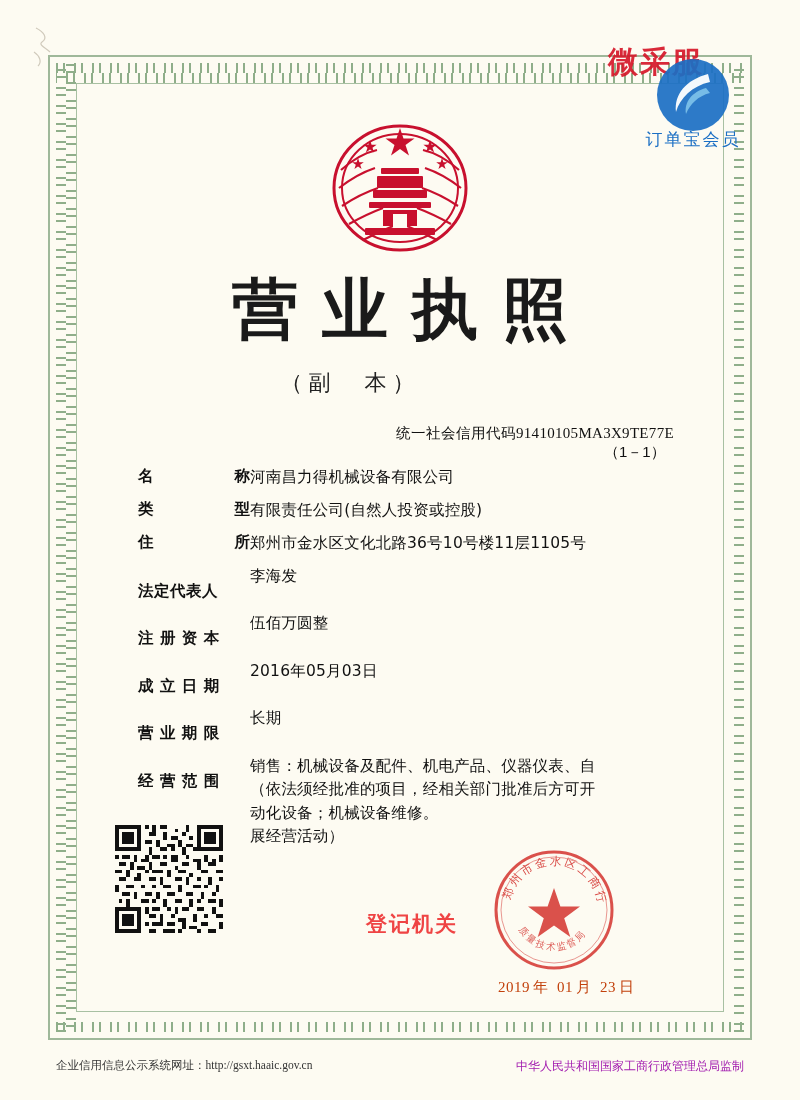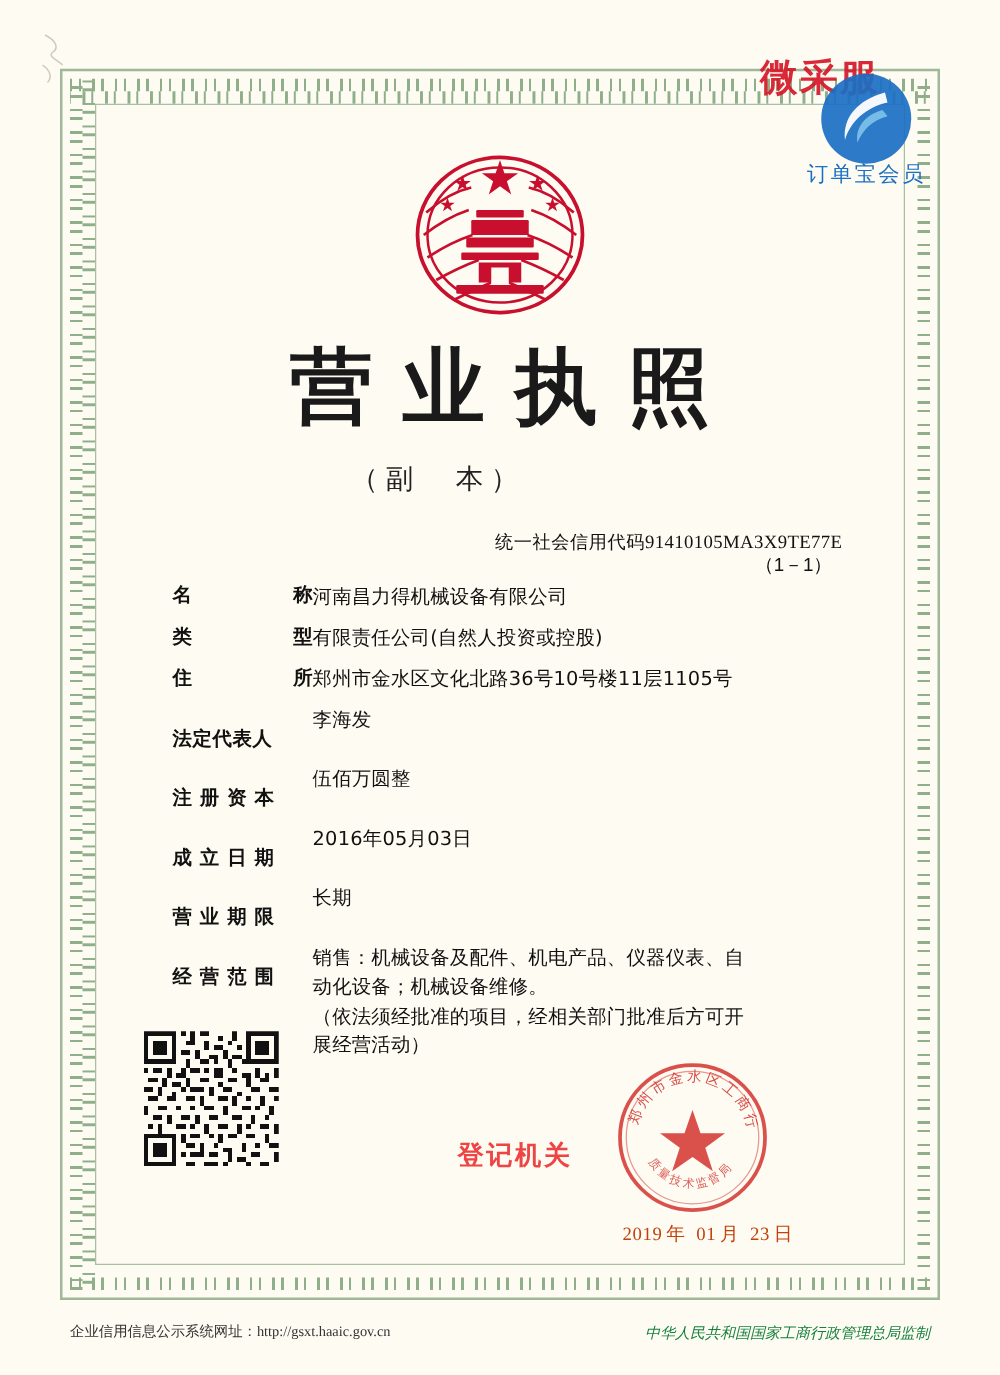--- a/index.html
+++ b/index.html
@@ -428,8 +428,8 @@
       <div class="field-label tight">经 营 范 围</div>
       <div class="field-value">
         <span class="scope-line">销售：机械设备及配件、机电产品、仪器仪表、自</span>
+        <span class="scope-line">（依法须经批准的项目，经相关部门批准后方可开</span>
         <span class="scope-line">动化设备；机械设备维修。</span>
-        <span class="scope-line">（依法须经批准的项目，经相关部门批准后方可开</span>
         <span class="scope-line">展经营活动）</span>
       </div>
     </div>

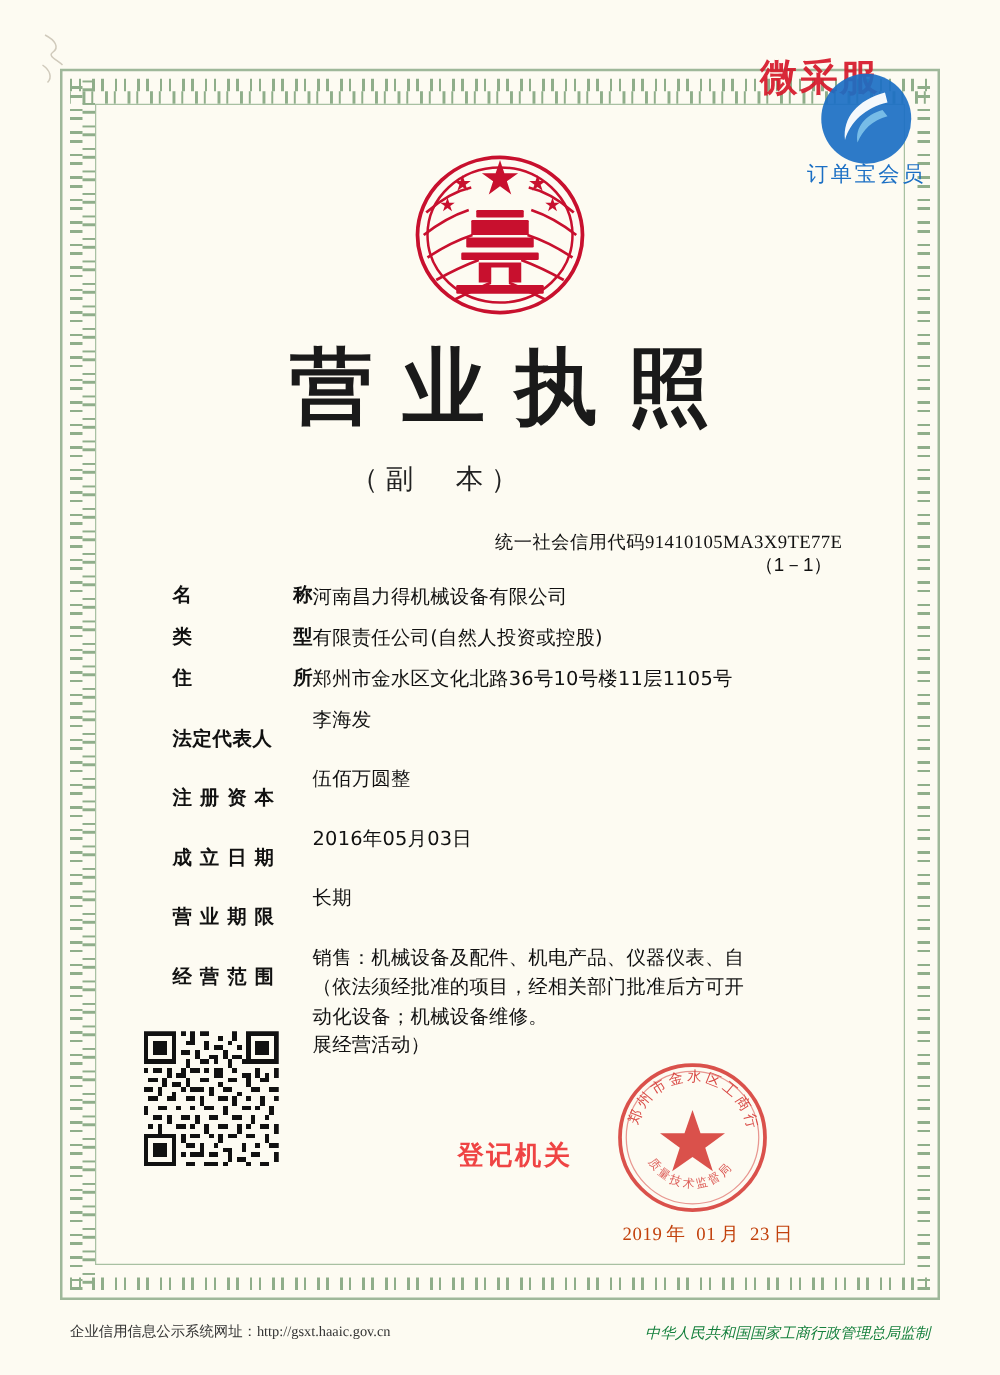--- a/index.html
+++ b/index.html
@@ -257,9 +257,8 @@
     right: 56px;
     top: 1058px;
     font-size: 12px;
-    color: #15803d;
-    font-family: "DejaVu Sans", sans-serif;
-    font-style: italic;
+    color: #a21caf;
+    font-family: "DejaVu Sans", sans-serif;
   }
 
   

